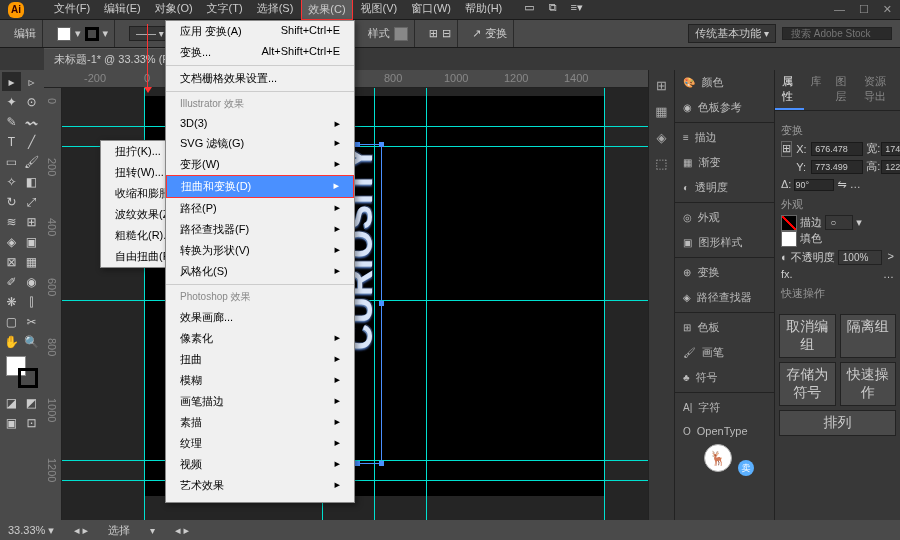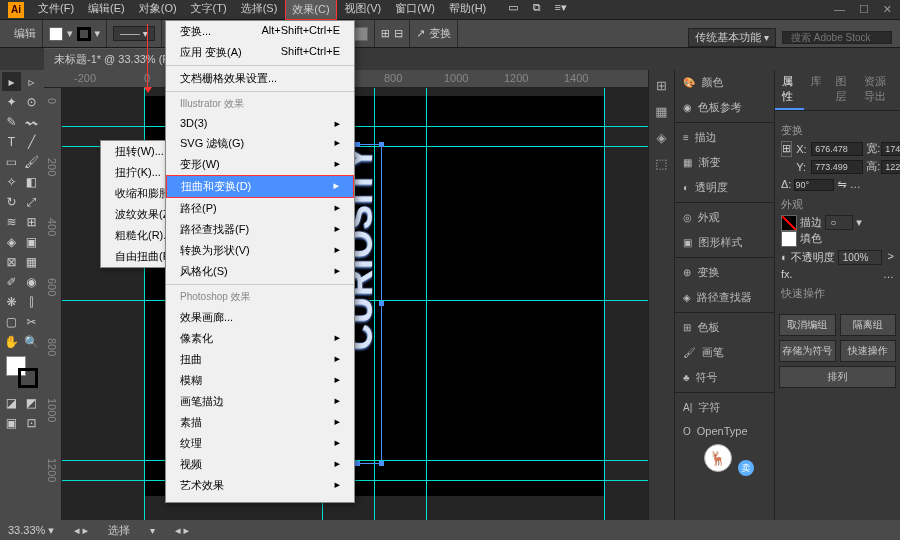--- a/index.html
+++ b/index.html
@@ -5,7 +5,7 @@
 *{margin:0;padding:0;box-sizing:border-box;font-family:"Microsoft YaHei",sans-serif;font-size:11px;user-select:none}
 body{width:900px;height:540px;background:#323232;overflow:hidden;color:#ccc}
 .titlebar{height:20px;background:#323232;display:flex;align-items:center;padding:0 8px;border-bottom:1px solid #1a1a1a}
-.ai-logo{width:16px;height:16px;background:#ff9a00;color:#330000;display:flex;align-items:center;justify-content:center;font-weight:bold;font-size:10px;border-radius:0;margin-right:8px}
+.ai-logo{width:16px;height:16px;background:#ff9a00;color:#330000;display:flex;align-items:center;justify-content:center;font-weight:bold;font-size:10px;border-radius:6px;margin-right:24px}
 .menubar{display:flex;gap:2px}
 .menubar span{padding:2px 6px;cursor:pointer}
 .menubar .open{background:#5b5b5b;border:1px solid #ff3333}

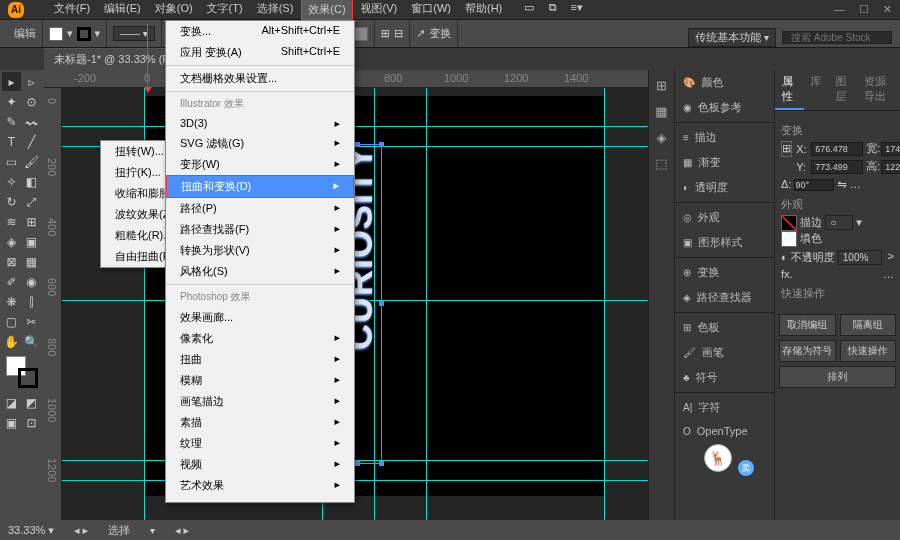--- a/index.html
+++ b/index.html
@@ -10,7 +10,7 @@
 .menubar span{padding:2px 6px;cursor:pointer}
 .menubar .open{background:#5b5b5b;border:1px solid #ff3333}
 .win-ctrl{margin-left:auto;display:flex;gap:14px;color:#999}
-.optbar{height:28px;background:#4a4a4a;display:flex;align-items:flex-end;padding:0 8px;border-bottom:1px solid #1a1a1a;}
+.optbar{height:28px;background:#4a4a4a;display:flex;align-items:center;padding:0 8px;border-bottom:1px solid #1a1a1a;gap:8px}
 .optbar .seg{display:flex;align-items:center;gap:4px;padding:0 6px;border-right:1px solid #2a2a2a;height:100%}
 .swatch{width:14px;height:14px;border:1px solid #666}
 .input-sm{background:#383838;border:1px solid #222;color:#ccc;padding:1px 4px;width:44px;font-size:10px}

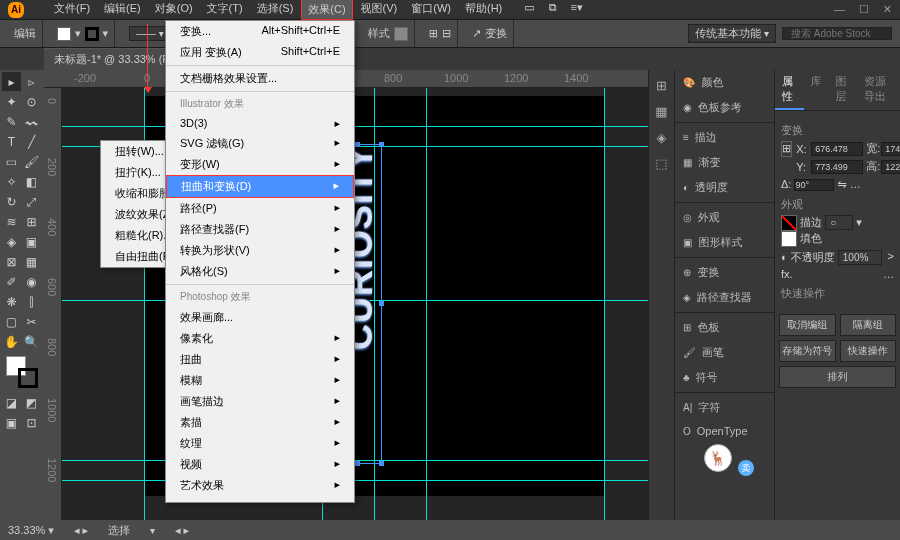--- a/index.html
+++ b/index.html
@@ -310,12 +310,12 @@
 
 <div class="dropdown" style="left:165px;top:20px">
   <div class="dd-item">
+      <span>应用 变换(A)</span>
+      <span>Shift+Ctrl+E</span>
+    </div>
+  <div class="dd-item">
       <span>变换...</span>
       <span>Alt+Shift+Ctrl+E</span>
-    </div>
-  <div class="dd-item">
-      <span>应用 变换(A)</span>
-      <span>Shift+Ctrl+E</span>
     </div>
   <div class="dd-sep"></div>
   <div class="dd-item">

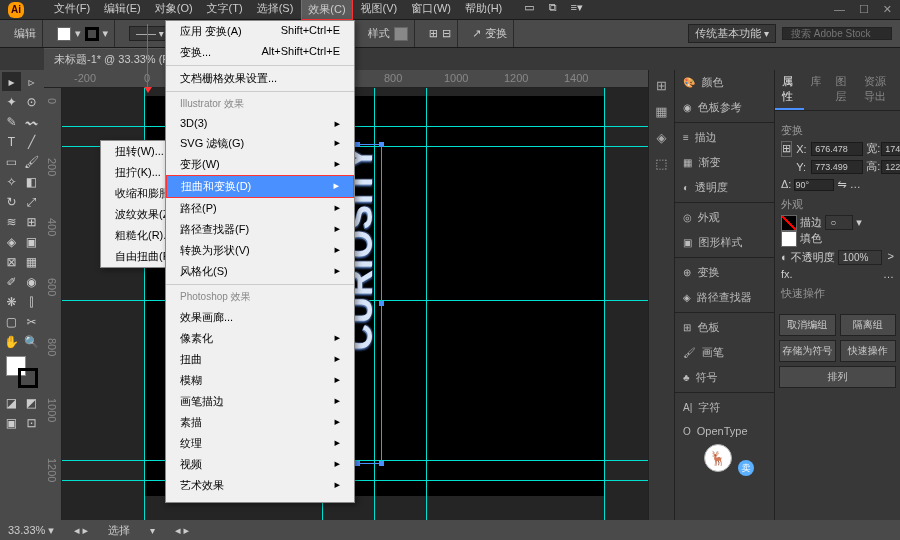--- a/index.html
+++ b/index.html
@@ -178,7 +178,7 @@
 
   <div class="canvas-wrap">
     <div class="ruler-h">
-      <span style="left:30px">-200</span>
+      <span style="left:40px">-200</span>
         <span style="left:100px">0</span>
         <span style="left:160px">200</span>
         <span style="left:220px">400</span>

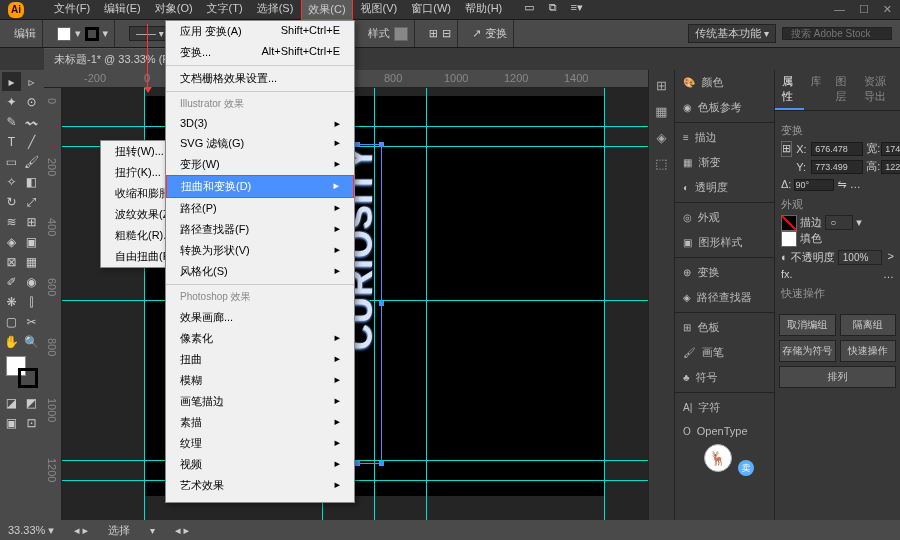--- a/index.html
+++ b/index.html
@@ -221,8 +221,8 @@
     </div>
 
     <div class="context-menu" style="left:56px;top:70px">
+      <div>扭拧(K)...</div>
       <div>扭转(W)...</div>
-      <div>扭拧(K)...</div>
       <div>收缩和膨胀(W)...</div>
       <div>波纹效果(Z)...</div>
       <div>粗糙化(R)...</div>

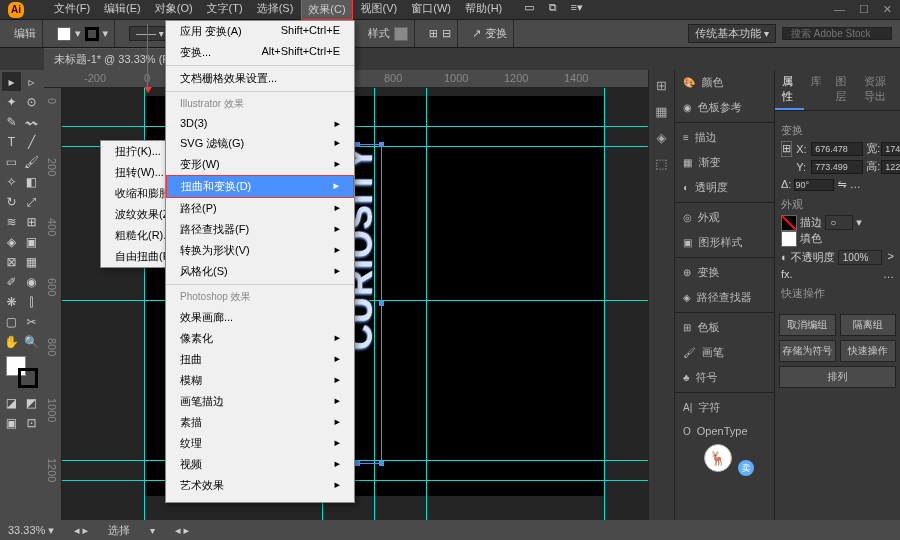--- a/index.html
+++ b/index.html
@@ -50,7 +50,7 @@
 .xy-grid{display:grid;grid-template-columns:12px 1fr 12px 1fr;gap:3px;align-items:center}
 .xy-grid input{width:52px;background:#2a2a2a;border:1px solid #1a1a1a;color:#ccc;padding:1px 3px;font-size:9px}
 .colorwell{width:16px;height:16px;border:1px solid #666;display:inline-block;vertical-align:middle}
-.qa-btn{background:#4a4a4a;border:1px solid #222;padding:3px 0;text-align:center;font-size:10px;color:#ccc}
+.qa-btn{background:#4a4a4a;border:1px solid #222;padding:3px 0;text-align:center;font-size:14px;color:#ccc}
 .qa-grid{display:grid;grid-template-columns:1fr 1fr;gap:4px;padding:4px}
 .context-menu{position:absolute;background:#f0f0f0;color:#000;border:1px solid #888;box-shadow:2px 2px 6px rgba(0,0,0,.4);z-index:100;font-size:11px;min-width:110px}
 .context-menu div{padding:3px 14px}

